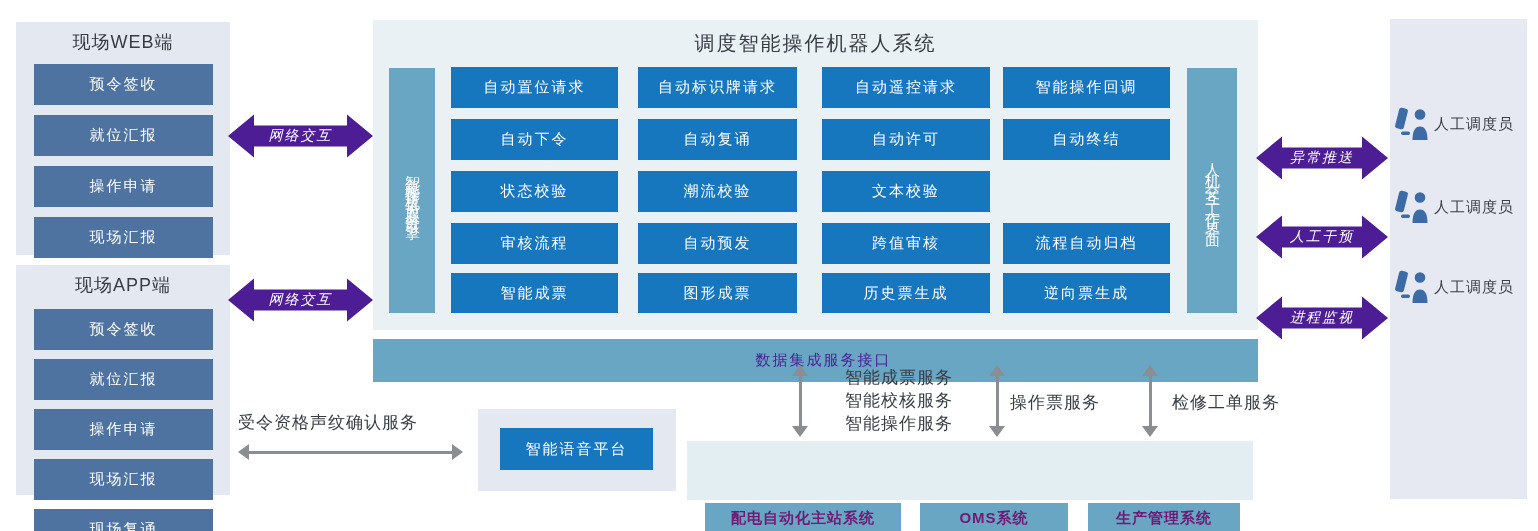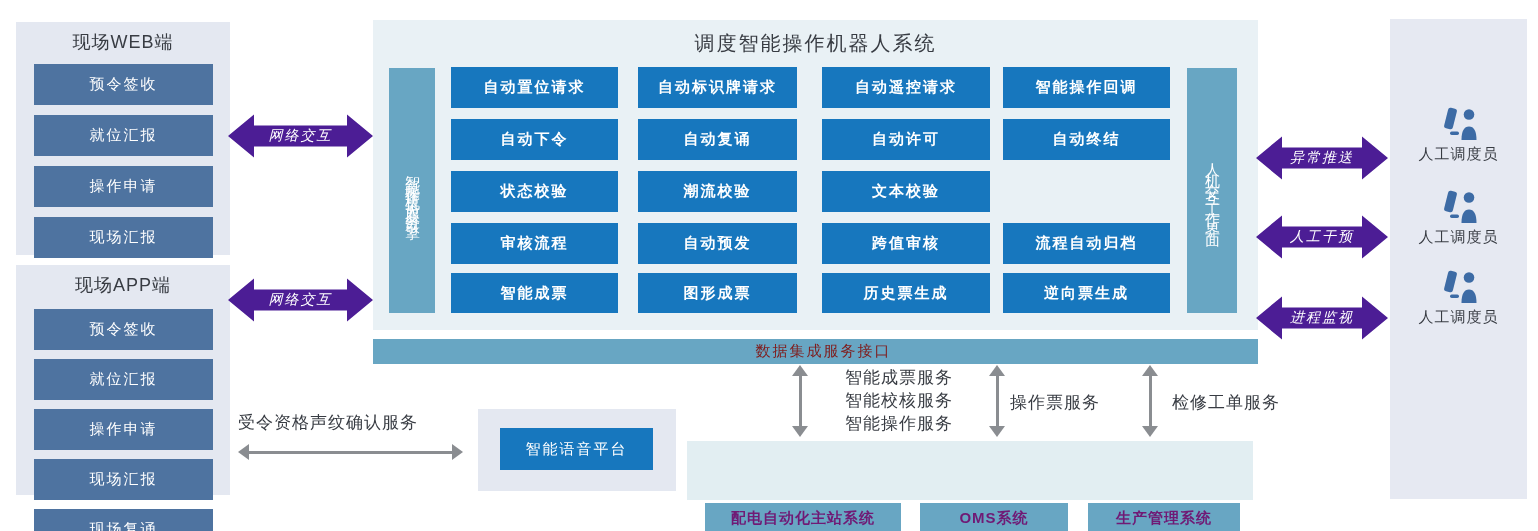--- a/index.html
+++ b/index.html
@@ -34,7 +34,7 @@
   .vbar-hci    { left:814px; width:50px; letter-spacing:10px; }
 
   .cell { position:absolute; height:41px; background:#1777be; color:#ffffff;
-          font-size:15px; font-weight:700; letter-spacing:2px;
+          font-size:15px; font-weight:400; letter-spacing:2px;
           display:flex; align-items:center; justify-content:center; }
   .r0{top:47px} .r1{top:99px} .r2{top:151px} .r3{top:203px} .r4{top:253px; height:40px;}
   .c0{left:78px;  width:167px}

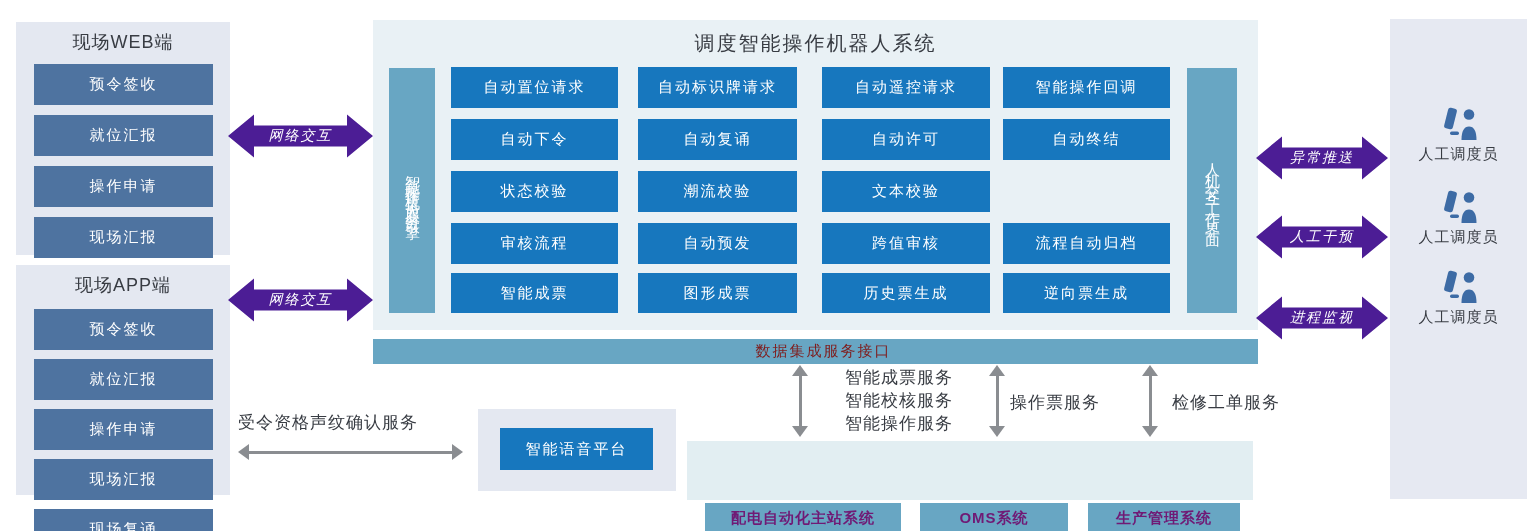--- a/index.html
+++ b/index.html
@@ -103,7 +103,7 @@
 
   
   .dispatcher { position:absolute; left:0; width:100%; display:flex;
-                flex-direction:column; align-items:center; gap:4px; }
+                flex-direction:row; align-items:center; gap:4px; }
   .d1{ top:88px; } .d2{ top:171px; } .d3{ top:251px; }
   .dispatcher .dlabel { font-size:15px; color:#383c43; letter-spacing:1px; }
   .dispatcher svg { width:40px; height:34px; display:block; }

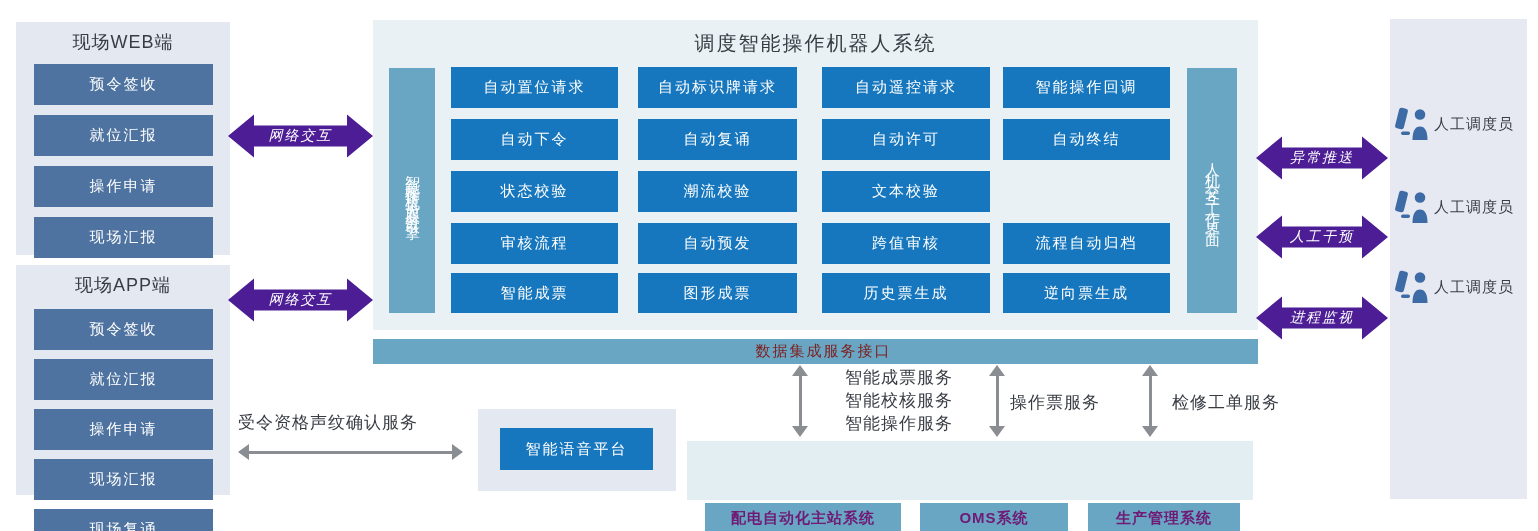--- a/index.html
+++ b/index.html
@@ -43,8 +43,8 @@
   .c3{left:630px; width:167px}
 
   
-  .int-bar { position:absolute; left:373px; top:339px; width:885px; height:25px;
-             background:#68a6c3; color:#7f1d1d; font-size:15px; letter-spacing:2px;
+  .int-bar { position:absolute; left:373px; top:339px; width:885px; height:43px;
+             background:#68a6c3; color:#4c1d95; font-size:15px; letter-spacing:2px;
              display:flex; align-items:center; justify-content:center;padding-left:16px; }
 
   

